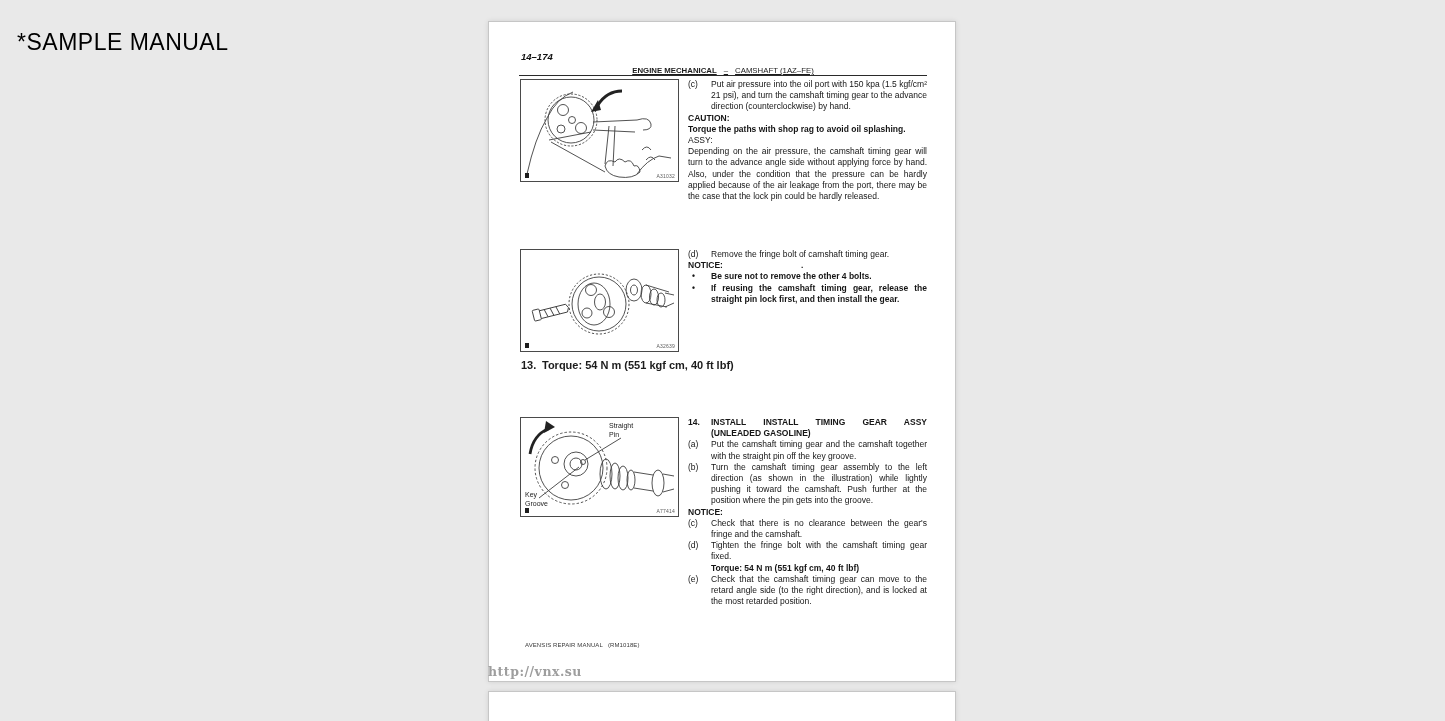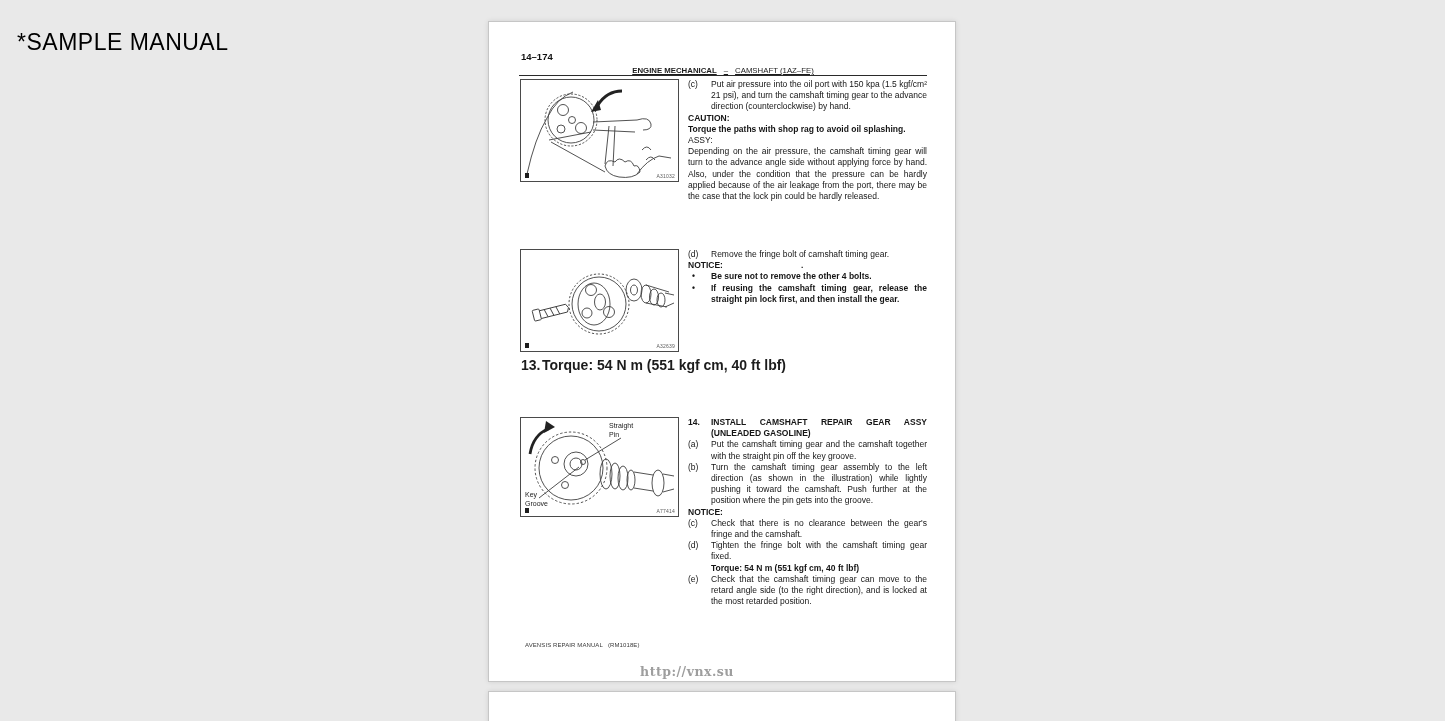--- a/index.html
+++ b/index.html
@@ -24,7 +24,7 @@
   .page1 { top: 5px; height: 659px; }
   .page2 { top: 675px; height: 659px; }
 
-  .pgnum { position: absolute; font-weight: bold; font-size: 9.5px; color: #111; }
+  .pgnum { position: absolute; font-weight: bold; font-size: 9.5px; color: #111; font-style: italic; }
   .page1 .pgnum { left: 32px; top: 29px; }
   .page2 .pgnum { right: 33px; top: 29px; }
 

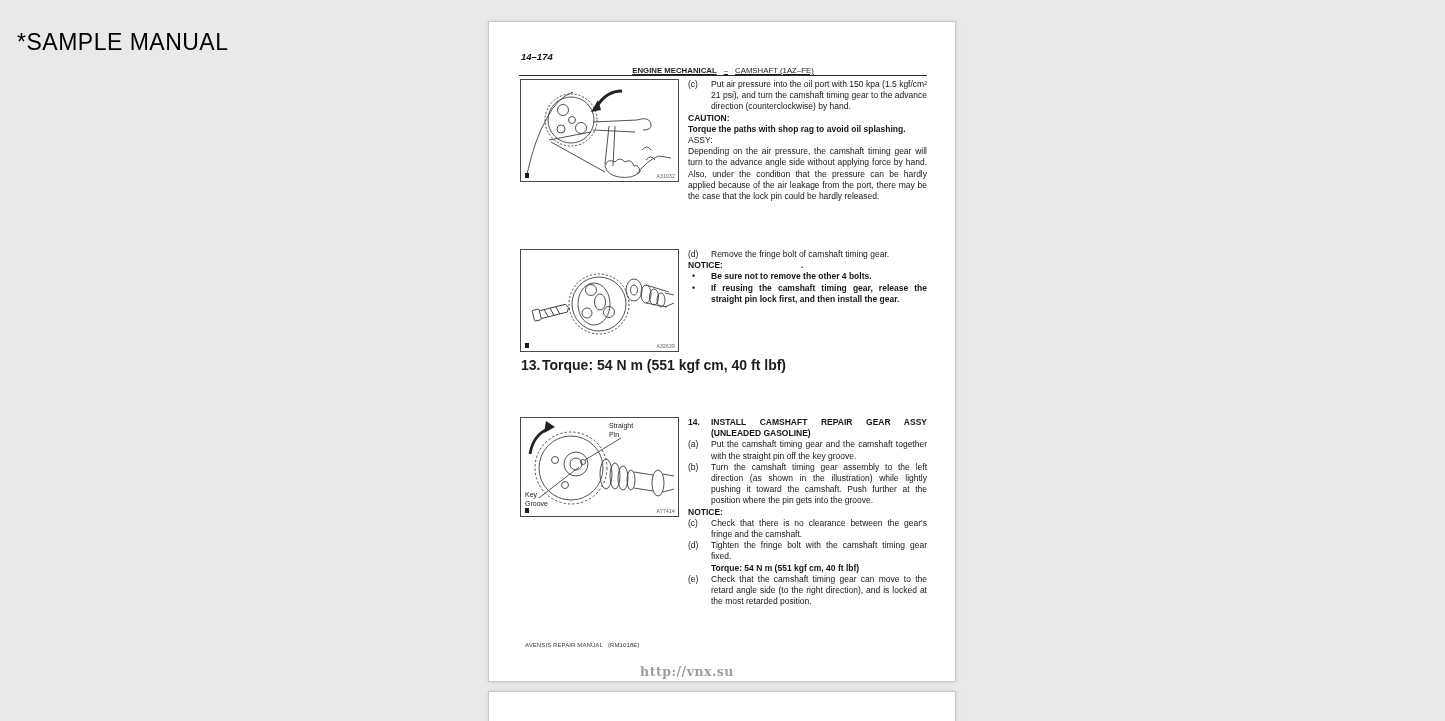--- a/index.html
+++ b/index.html
@@ -77,7 +77,7 @@
 
   .step13 {
     position: absolute; left: 32px; top: 338px; width: 410px;
-    font-size: 14px; line-height: 11.6px; font-weight: bold;
+    font-size: 11px; line-height: 11.6px; font-weight: bold;
   }
   .step13 .num { position: absolute; left: 0; top: 0; }
   .step13 .body { padding-left: 21px; }

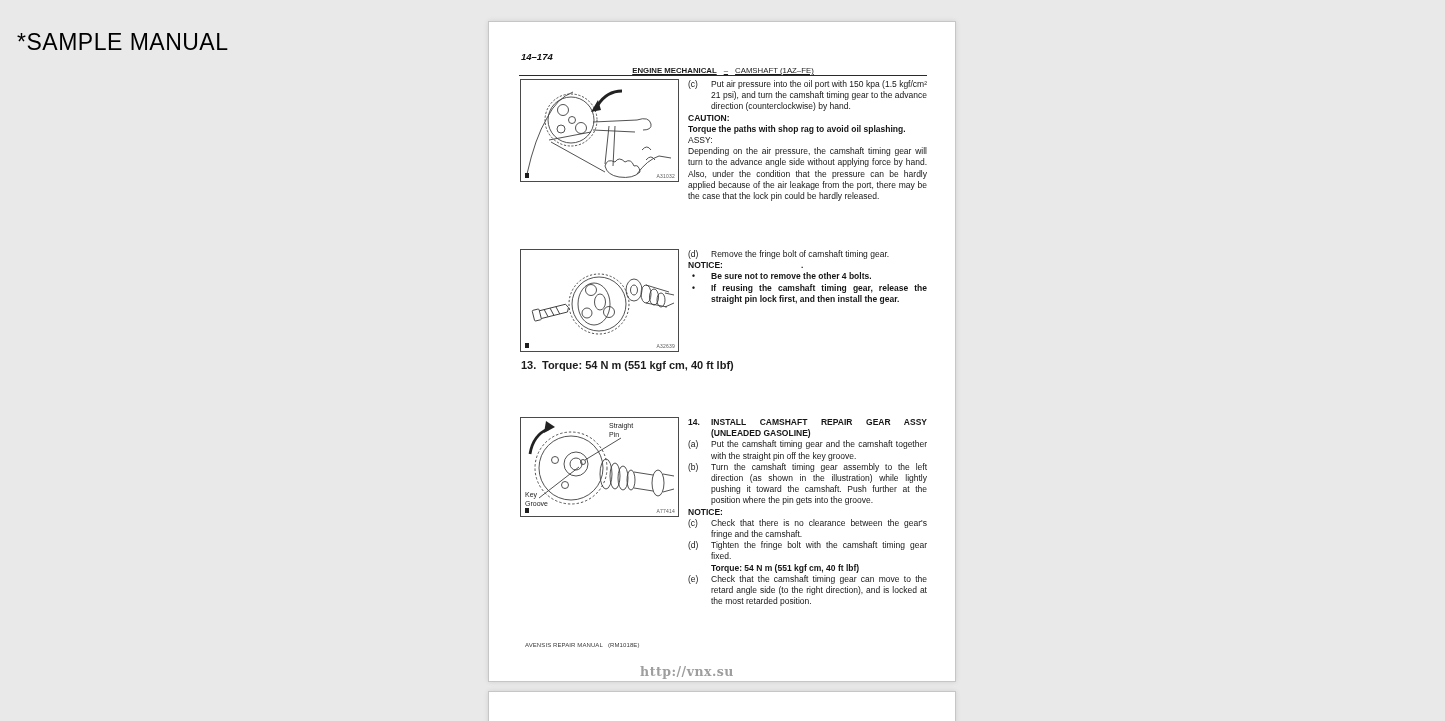--- a/index.html
+++ b/index.html
@@ -240,7 +240,7 @@
     <div class="tcol block-14">
       <div class="li">
         <span class="lbl b">14.</span>
-        <span class="b stretch" style="display:block;">INSTALL CAMSHAFT REPAIR GEAR ASSY</span>
+        <span class="b stretch" style="display:block;">INSTALL INSTALL TIMING GEAR ASSY</span>
         <span class="b" style="display:block;">(UNLEADED GASOLINE)</span>
       </div>
       <div class="li">

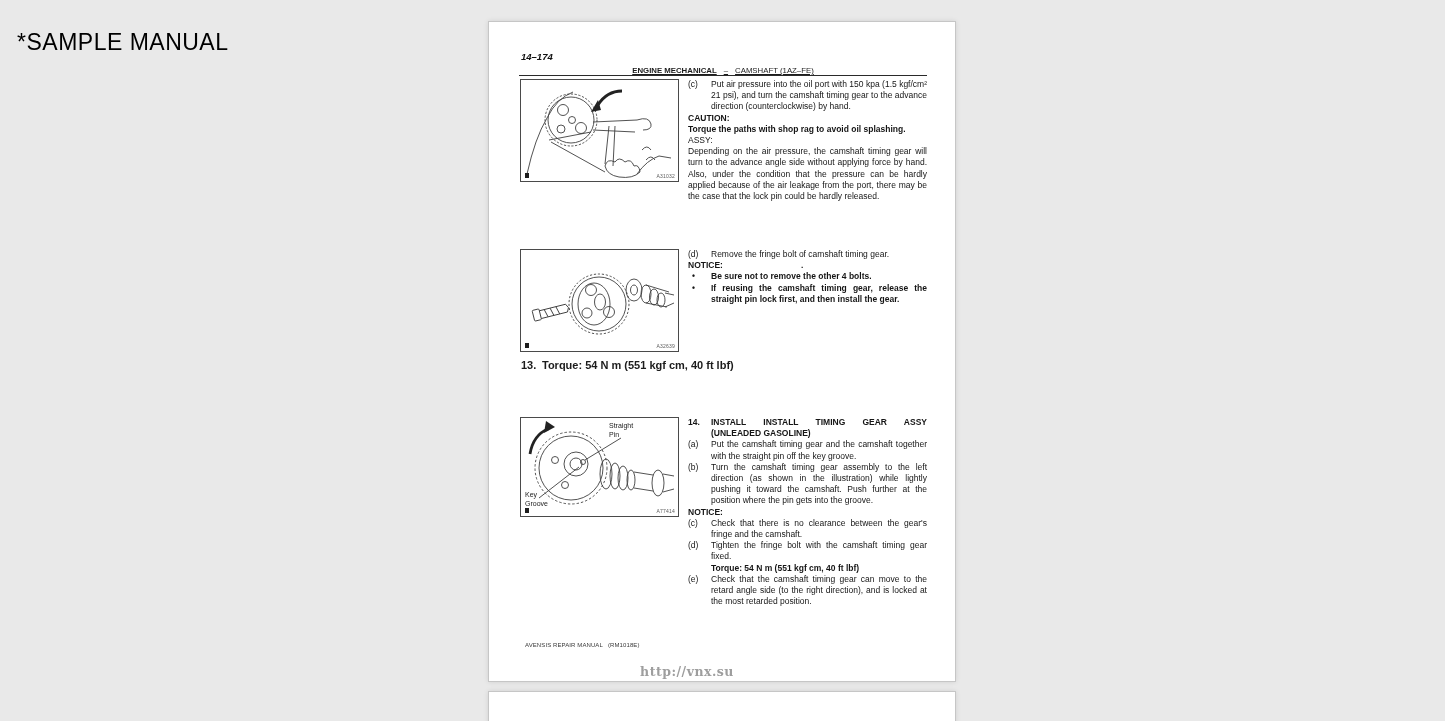--- a/index.html
+++ b/index.html
@@ -89,7 +89,7 @@
 
   .watermark {
     position: absolute; left: 488px; top: 648px; width: 398px;
-    text-align: center;
+    text-align: left;
     font-family: "DejaVu Serif", serif; font-weight: bold;
     font-size: 12.5px; color: #9e9e9e; letter-spacing: 0.5px;
     z-index: 6;

